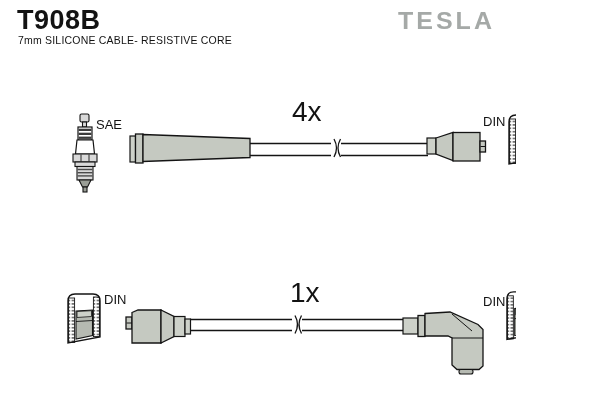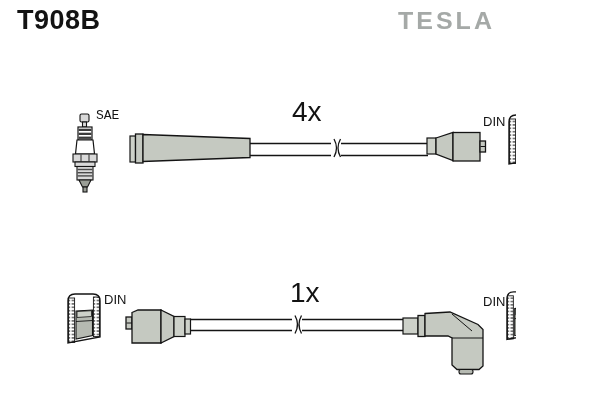--- a/index.html
+++ b/index.html
@@ -143,6 +143,7 @@
 
   <div class="label part-number">T908B</div>
 
+  <div class="label subtitle">7mm SILICONE CABLE- RESISTIVE CORE</div>
 
   <div class="label brand">TESLA</div>
 

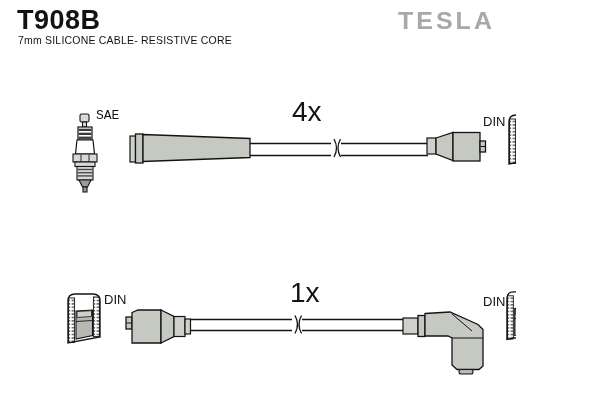--- a/index.html
+++ b/index.html
@@ -15,7 +15,7 @@
     letter-spacing:3px;transform:scaleY(0.92);transform-origin:top left;
   }
   .terminal-label{font-size:13px;}
-  .sae-label{left:96px;top:108px;font-family:Liberation Mono, monospace;}
+  .sae-label{left:96px;top:117px;}
   .din-top-right{left:483px;top:114px;}
   .din-bottom-left{left:104px;top:292px;}
   .din-bottom-right{left:483px;top:294px;}

